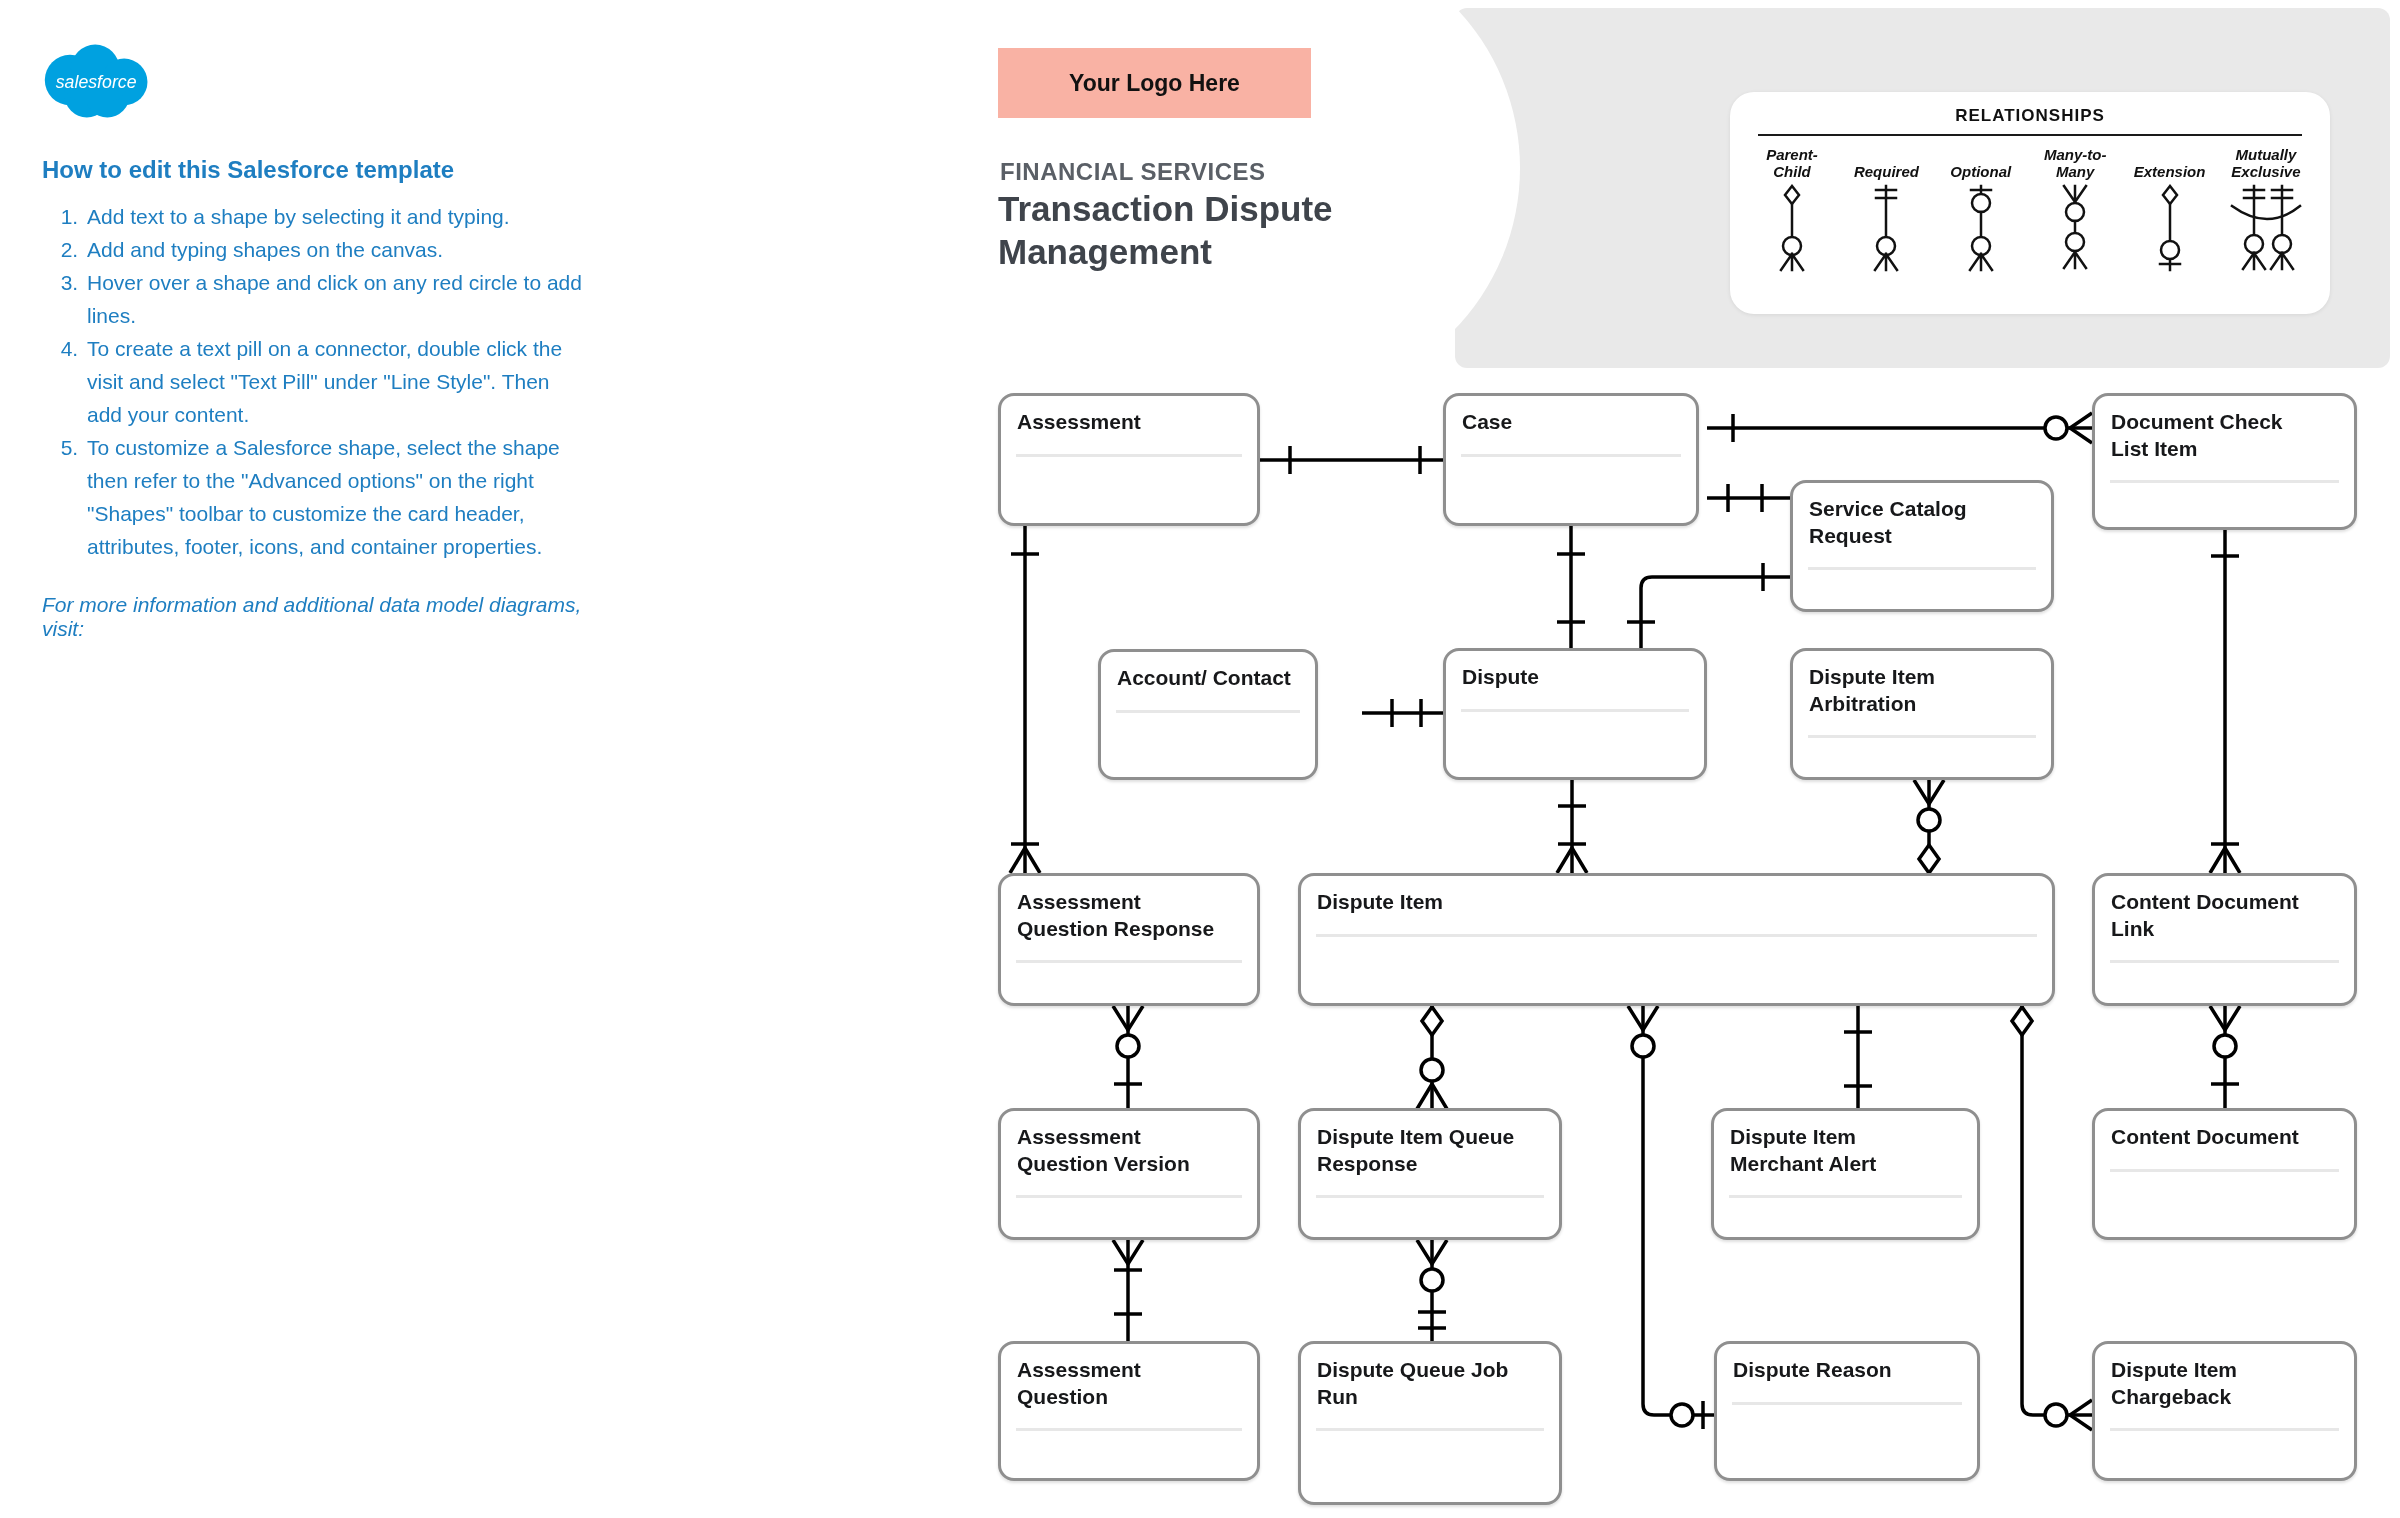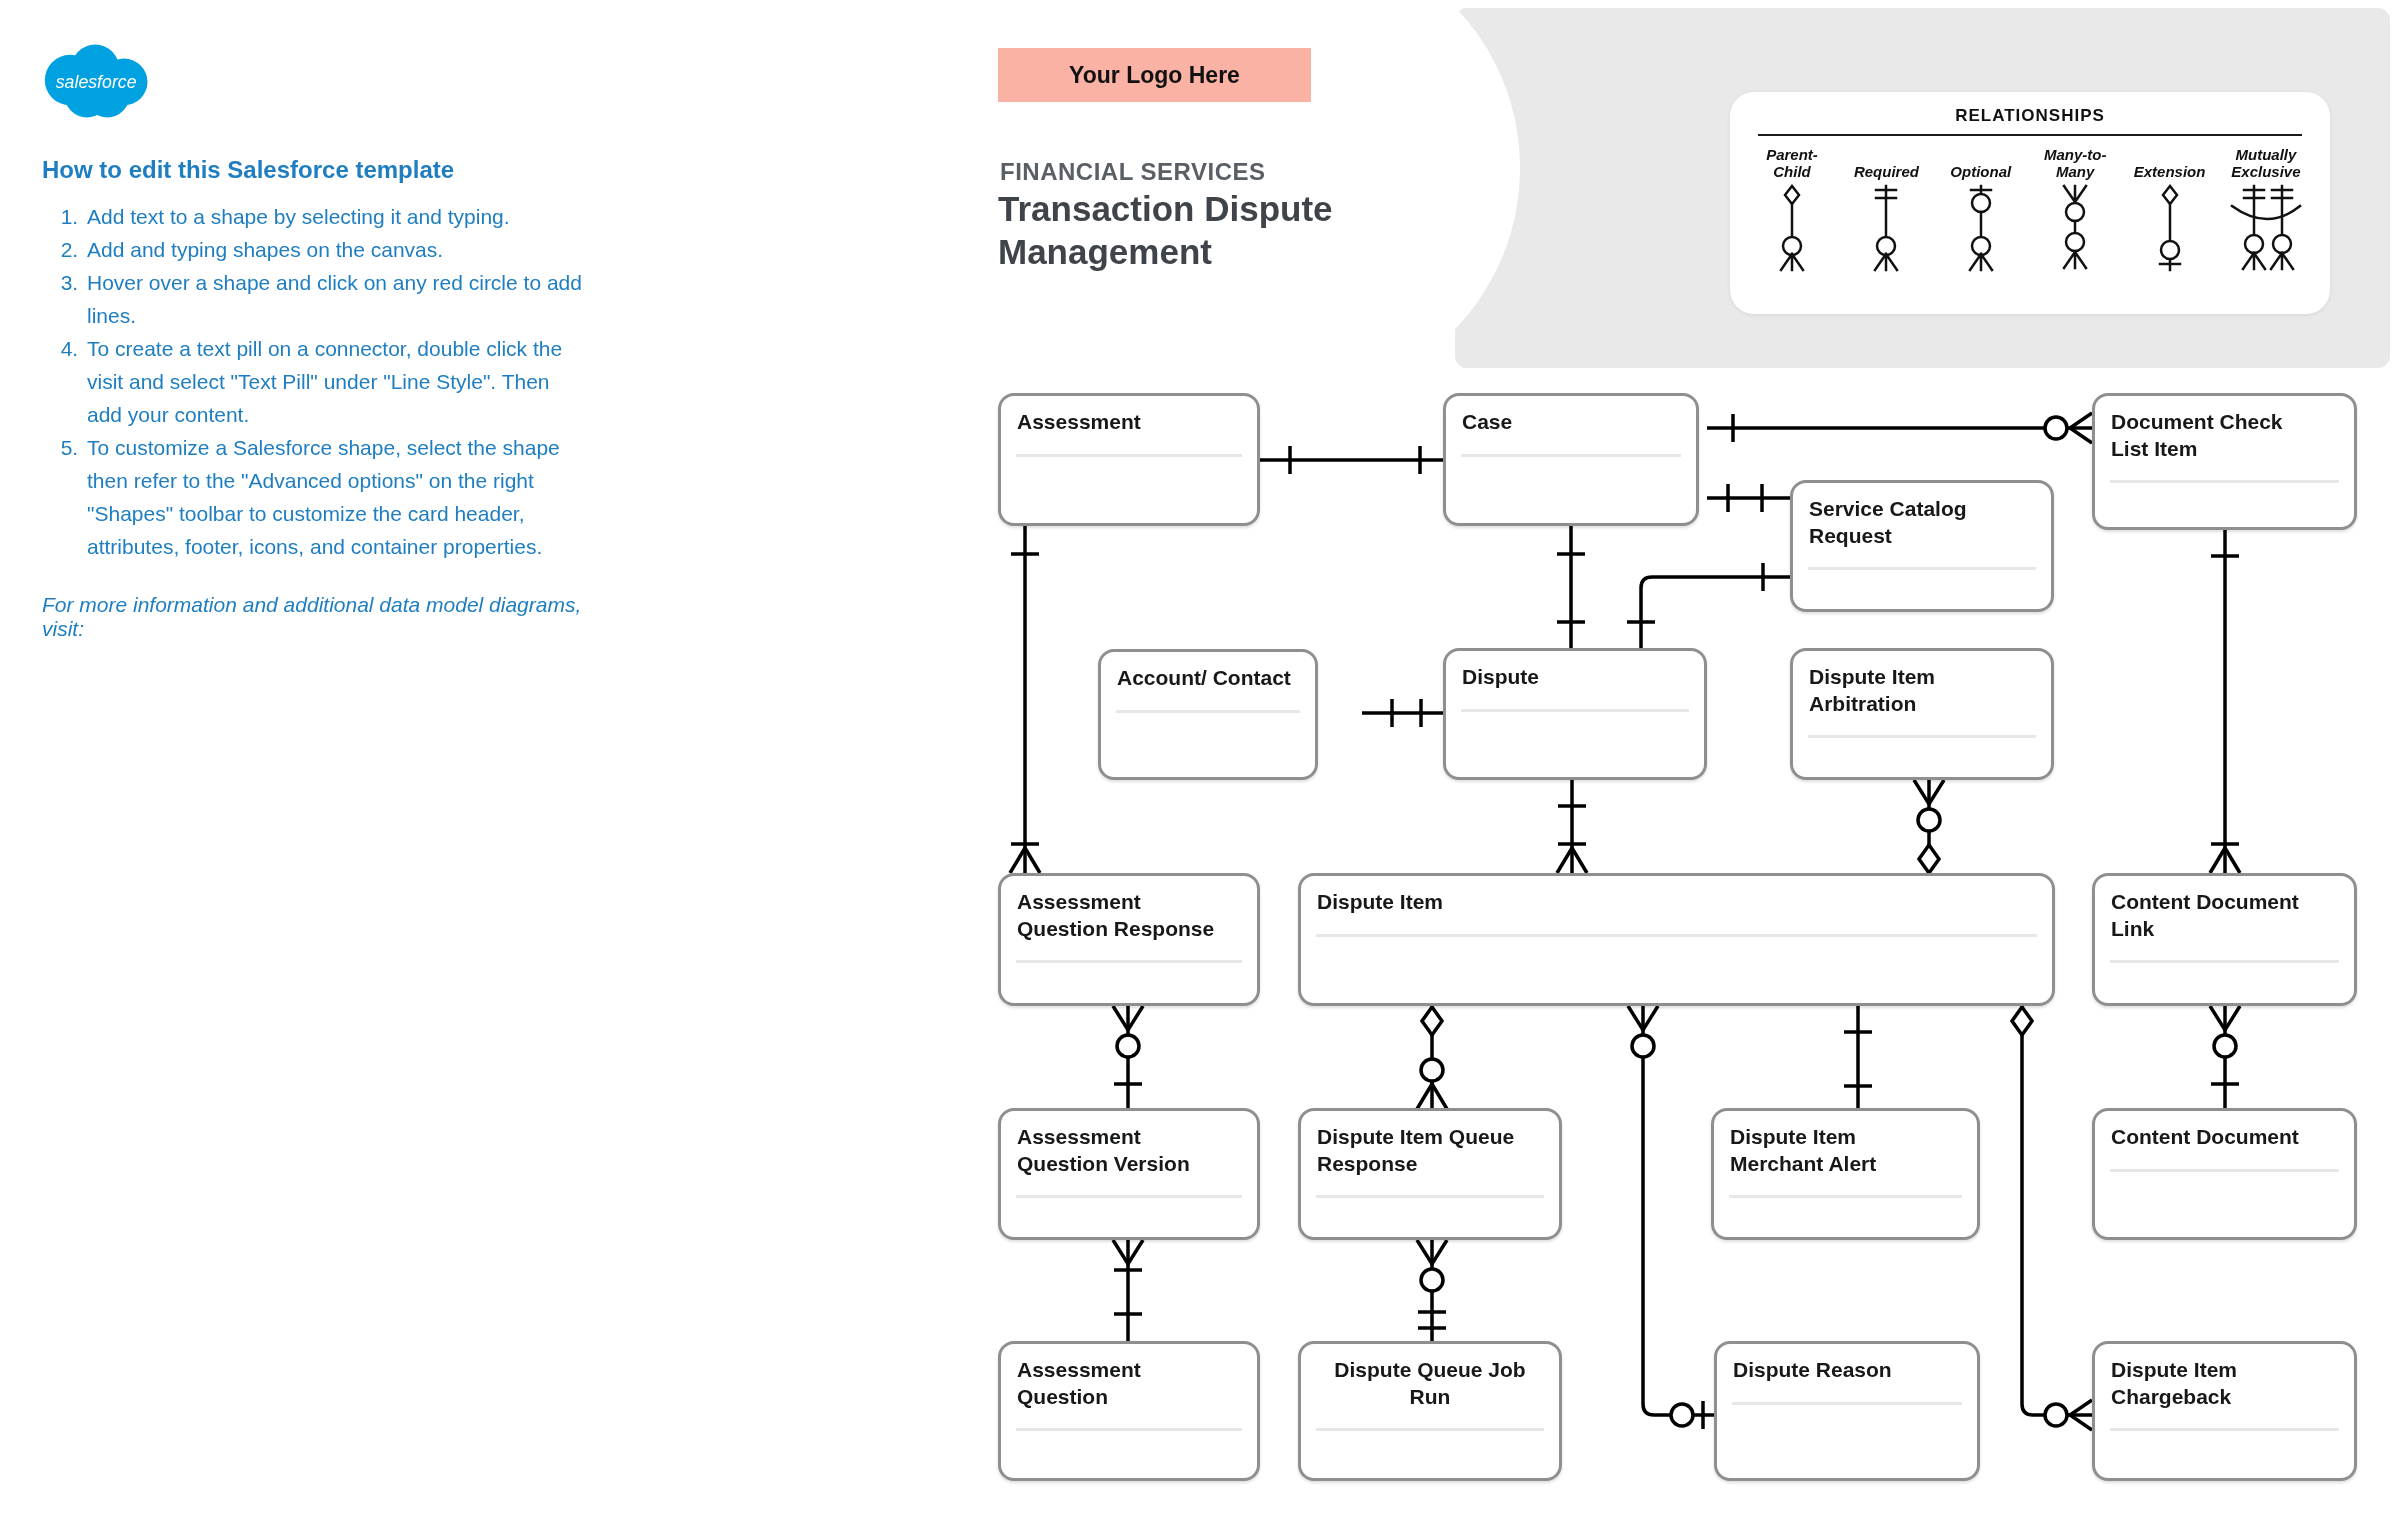--- a/index.html
+++ b/index.html
@@ -16,7 +16,7 @@
   .link{margin:6px 0 0 0;font-size:21px;font-weight:bold;color:var(--text_blue);cursor:pointer;}
 
   
-  .logo-box{position:absolute;left:998px;top:48px;width:313px;height:54px;background:var(--logo_box);
+  .logo-box{position:absolute;left:998px;top:48px;width:313px;height:70px;background:var(--logo_box);
             display:flex;align-items:center;justify-content:center;font-size:23px;font-weight:bold;color:#111;}
   .kicker{position:absolute;left:1000px;top:158px;font-size:24px;font-weight:bold;color:var(--kicker_gray);letter-spacing:.5px;}
   .big-title{position:absolute;left:998px;top:188px;width:470px;font-size:35px;font-weight:bold;

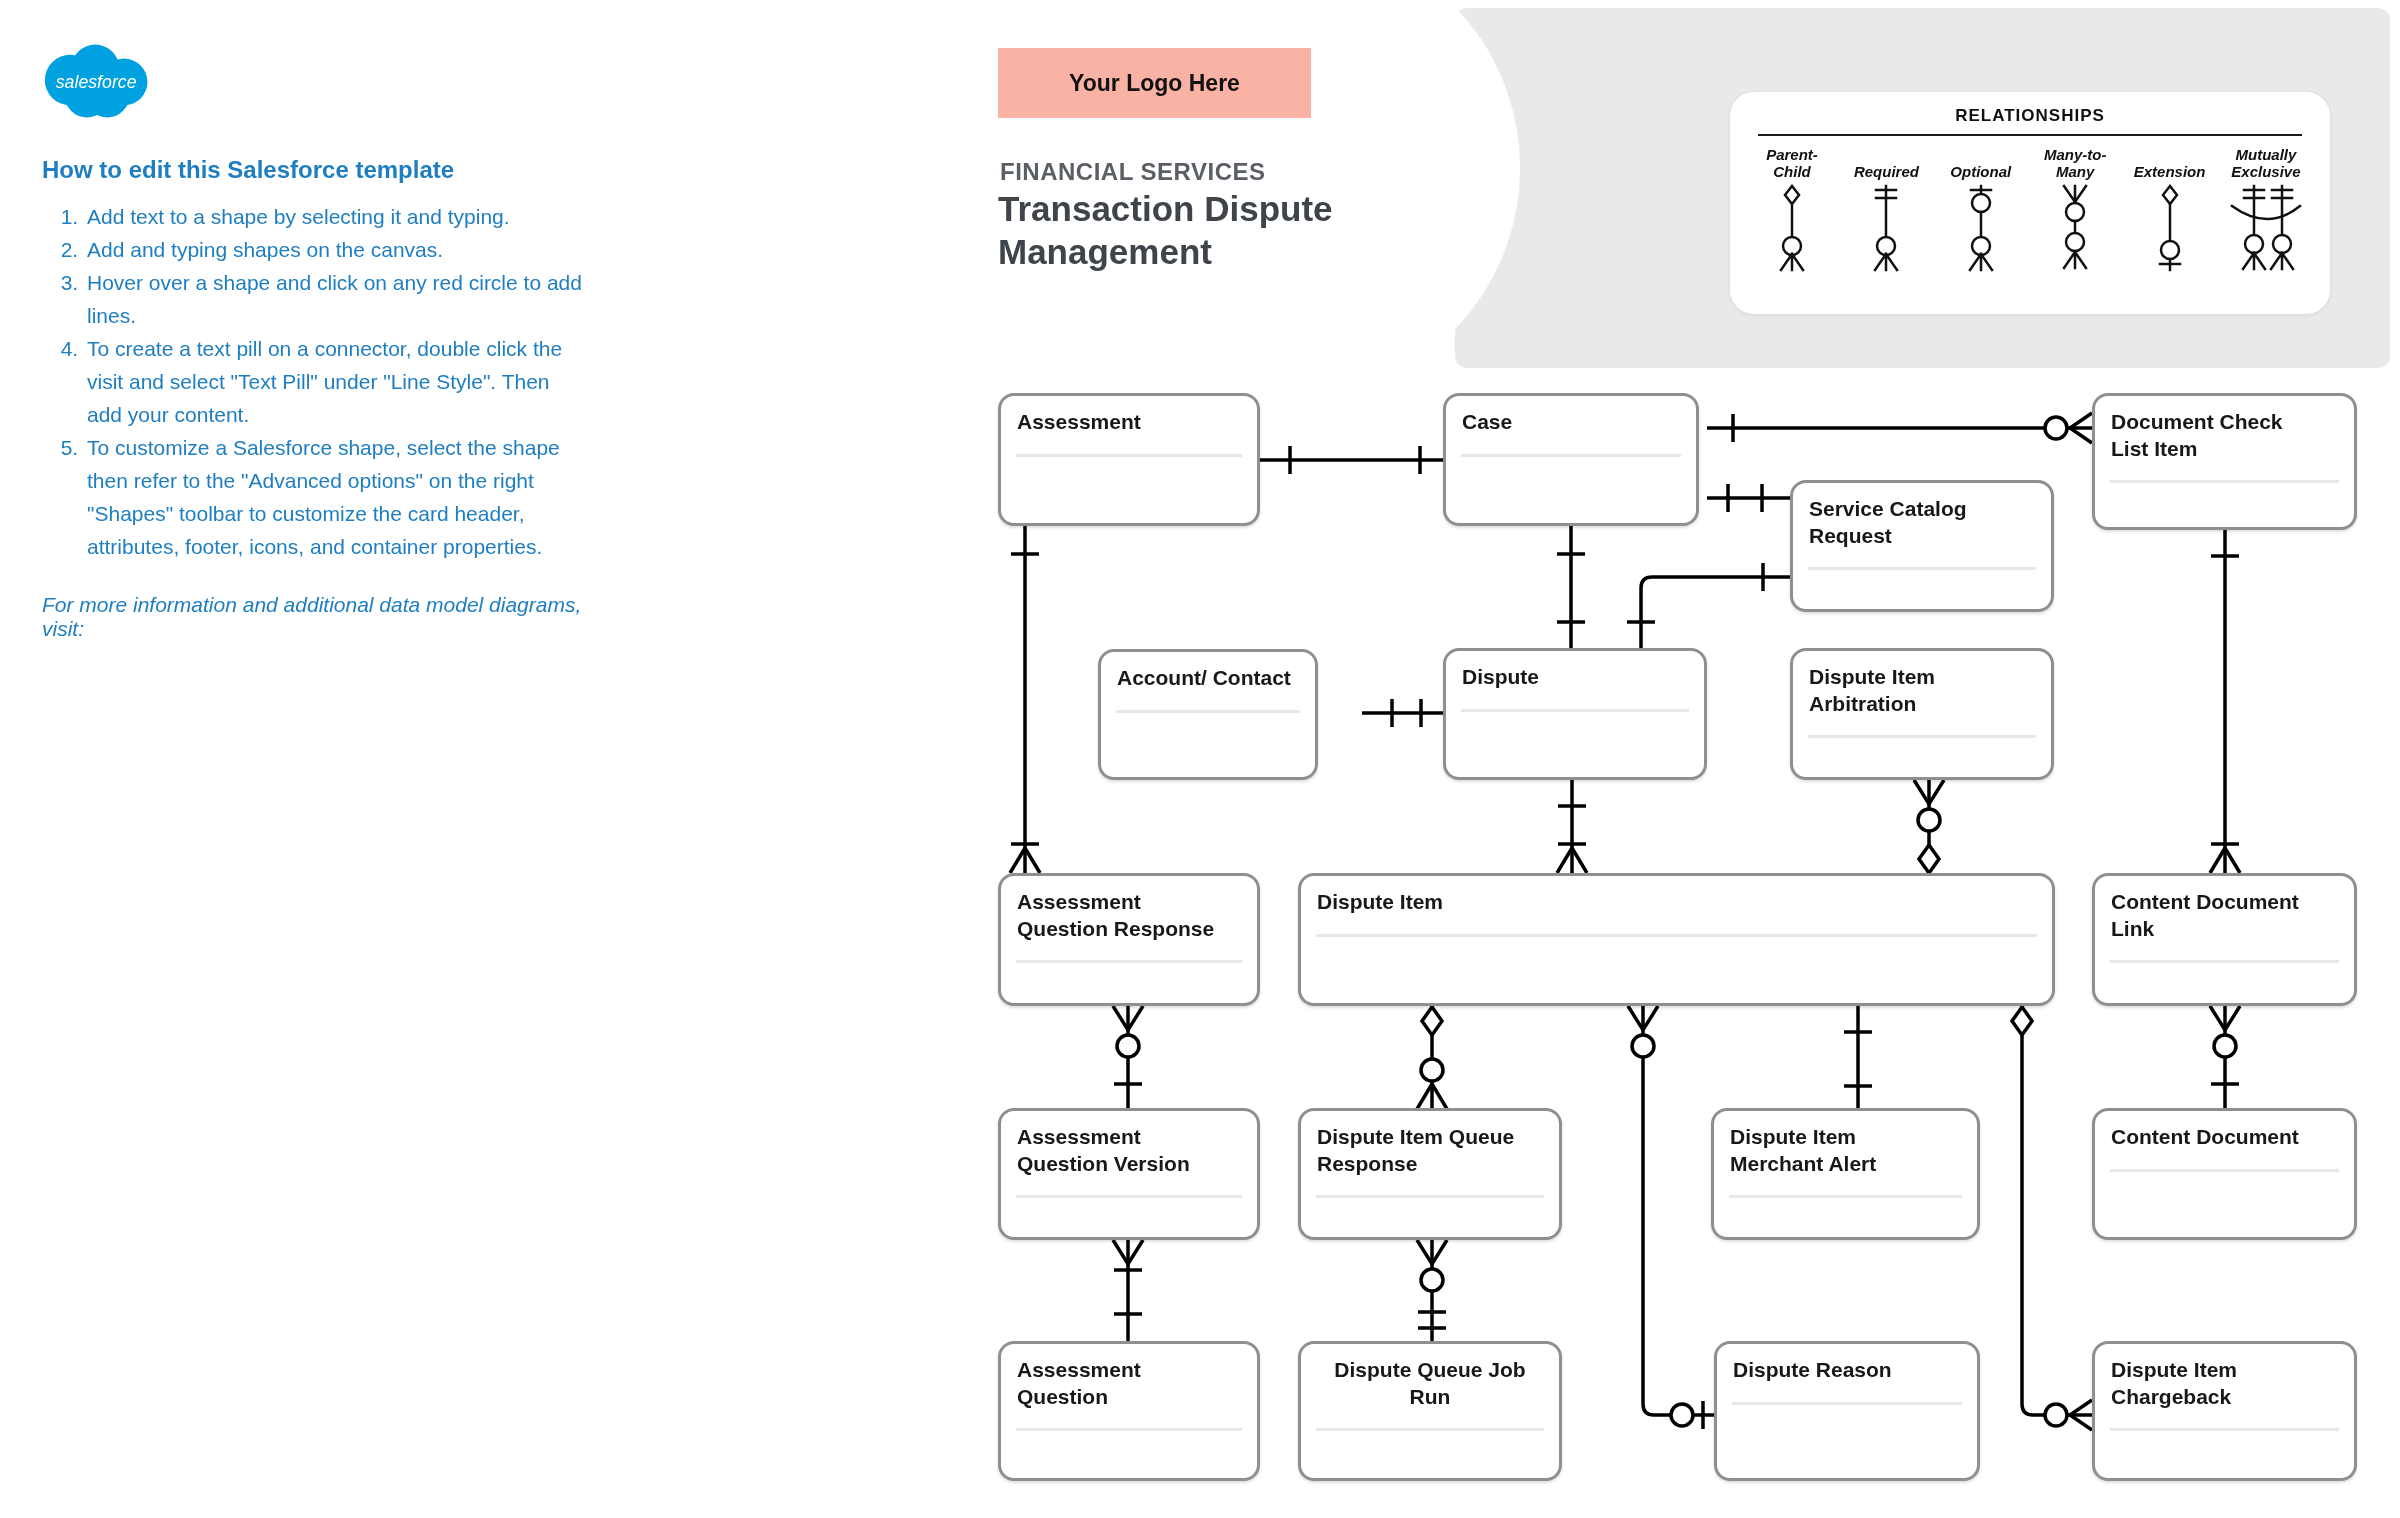--- a/index.html
+++ b/index.html
@@ -321,7 +321,7 @@
           <div class="etitle">Assessment
 Question</div>
         </div>
-        <div class="entity two" style="left: 1298px; top: 1341px; width: 264px; height: 140px; text-align: center;">
+        <div class="entity two" style="left: 1298px; top: 1341px; width: 264px; height: 164px;">
           <div class="etitle">Dispute Queue Job
 Run</div>
         </div>

